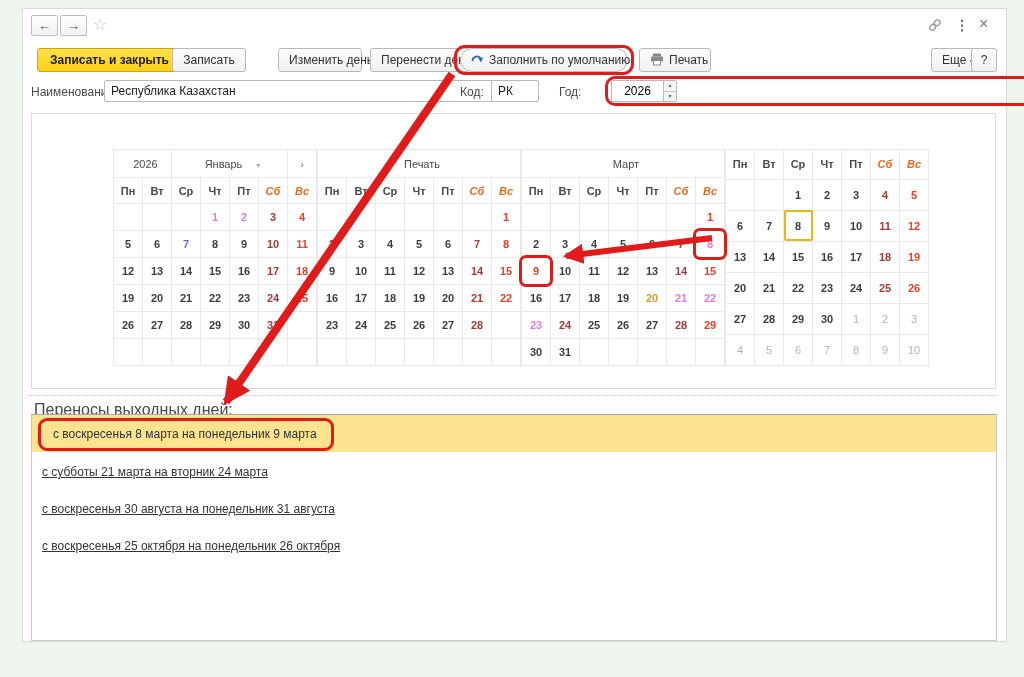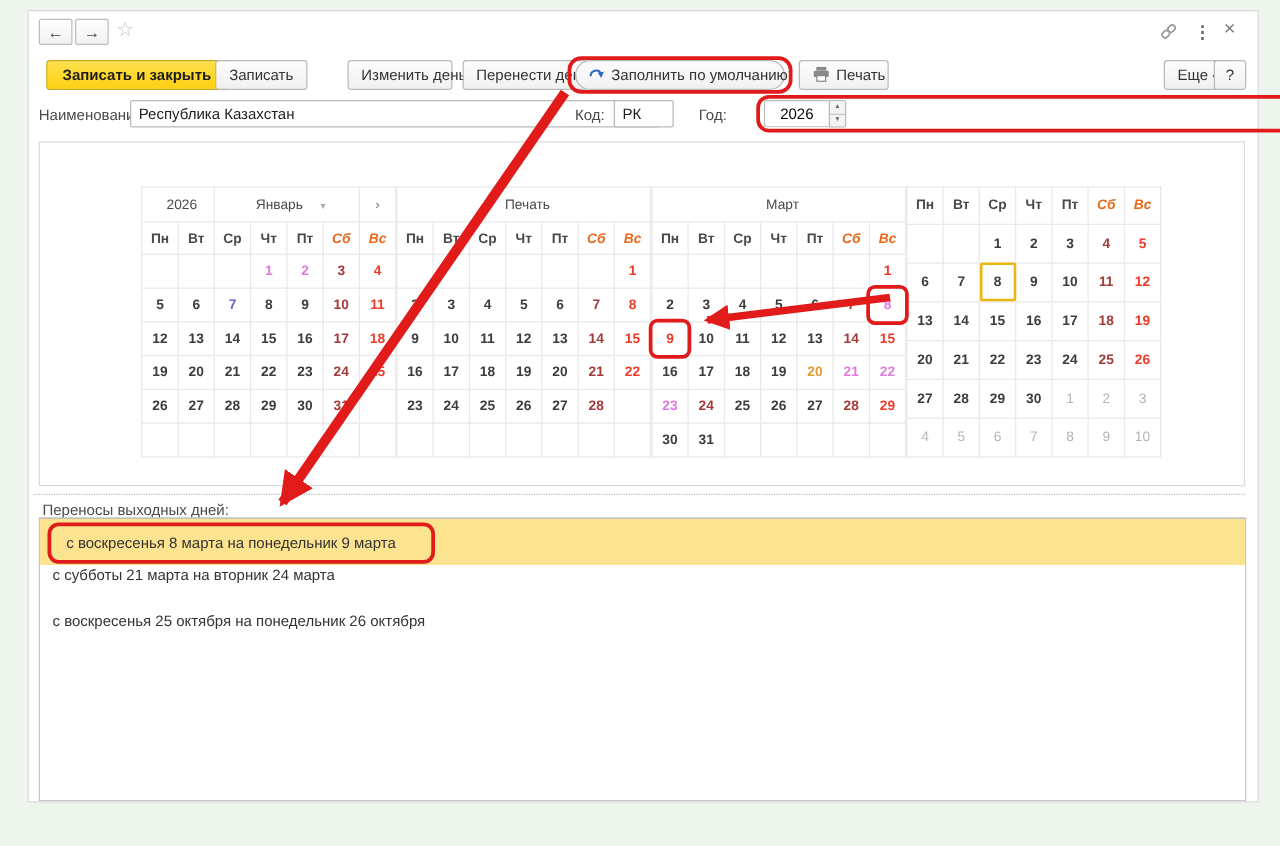--- a/index.html
+++ b/index.html
@@ -56,7 +56,7 @@
 
   
   .dots{position:absolute;left:4px;top:386px;width:969px;border-top:1px dotted #bfbfbf;}
-  .trlabel{position:absolute;left:11px;top:392px;font-size:12px;color:#4a4a4a;}
+  .trlabel{position:absolute;left:11px;top:392px;font-size:16px;color:#4a4a4a;}
   .trpanel{position:absolute;left:8px;top:405px;width:966px;height:227px;border:1px solid #c9c9c9;
     border-top-color:#a9a9a9;background:#fff;box-sizing:border-box;overflow:hidden;}
   .trrow{height:37px;font-size:12px;color:#333;padding-left:10px;box-sizing:border-box;cursor:pointer;}

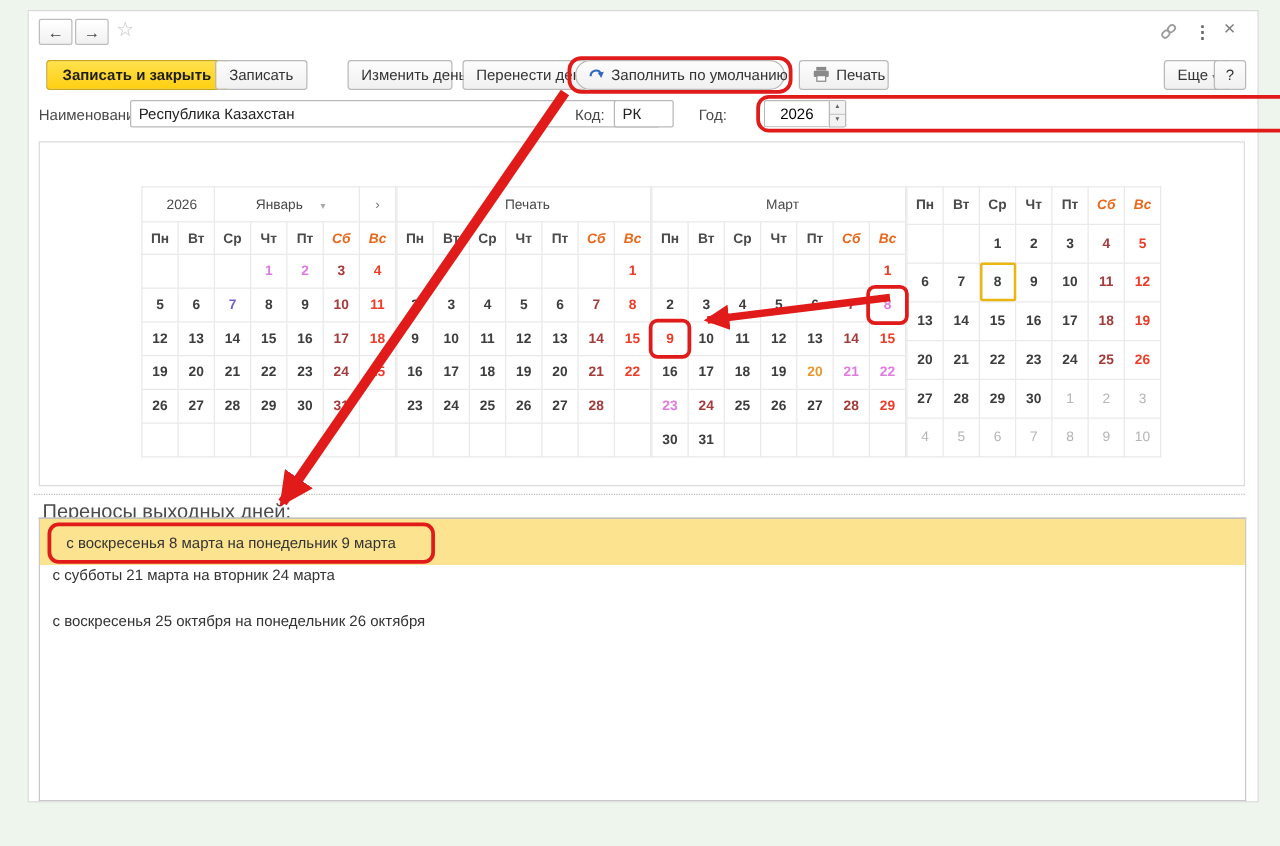--- a/index.html
+++ b/index.html
@@ -62,7 +62,7 @@
   .trrow{height:37px;font-size:12px;color:#333;padding-left:10px;box-sizing:border-box;cursor:pointer;}
   .trrow.hl{background:var(--c-hl);}
   .trrow .plain{display:inline-block;padding-top:1px;}
-  .ring-list{display:inline-block;border:3px solid var(--c-ann);border-radius:9px;margin:3px 0 0 -4px;padding:6px 28px 7px 12px;}
+  .ring-list{display:inline-block;border:3px solid var(--c-ann);border-radius:9px;margin:3px 0 0 -4px;padding:6px 14px 7px 12px;}
 
   
   .ring-btn{position:relative;border-radius:12px;}

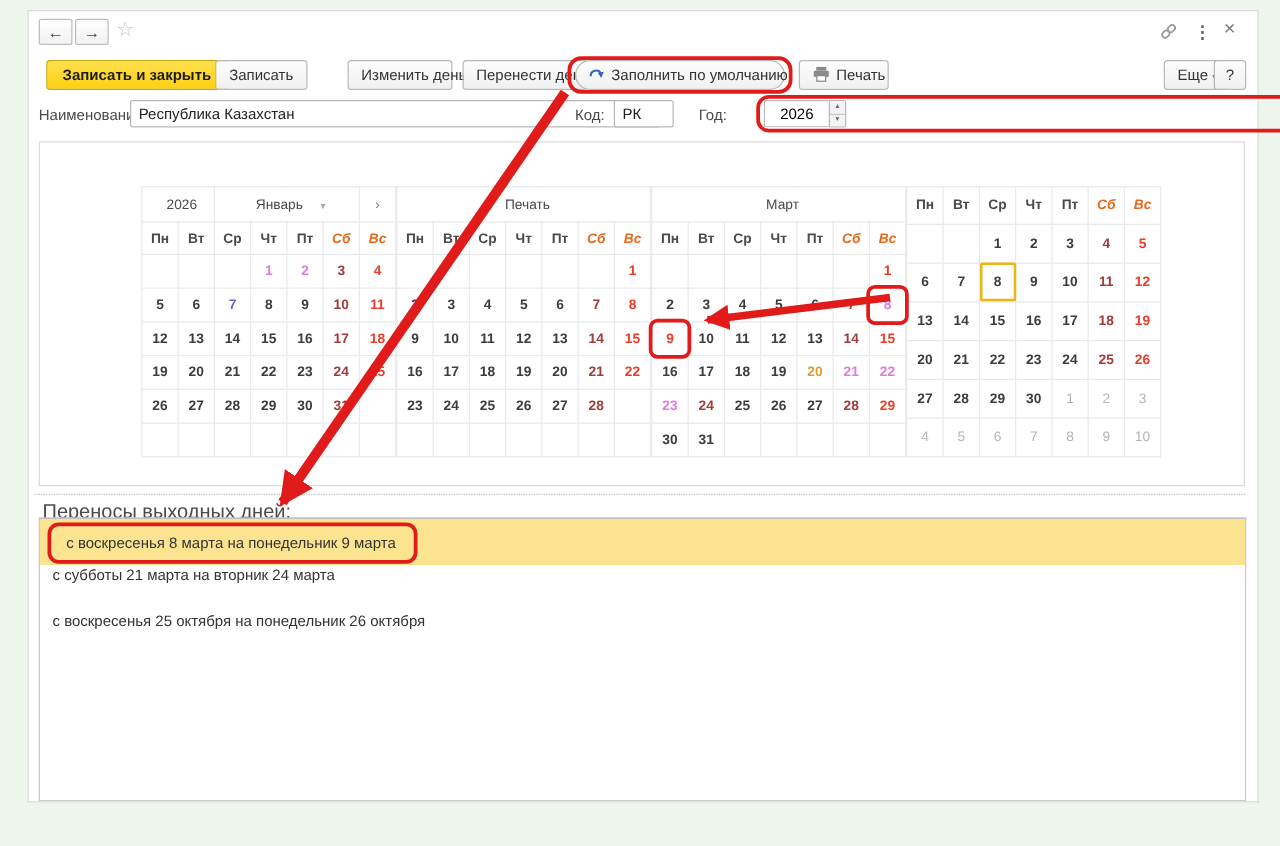--- a/index.html
+++ b/index.html
@@ -61,7 +61,7 @@
     border-top-color:#a9a9a9;background:#fff;box-sizing:border-box;overflow:hidden;}
   .trrow{height:37px;font-size:12px;color:#333;padding-left:10px;box-sizing:border-box;cursor:pointer;}
   .trrow.hl{background:var(--c-hl);}
-  .trrow .plain{display:inline-block;padding-top:1px;}
+  .trrow .plain{display:inline-block;padding-top:13px;text-decoration:underline;}
   .ring-list{display:inline-block;border:3px solid var(--c-ann);border-radius:9px;margin:3px 0 0 -4px;padding:6px 14px 7px 12px;}
 
   

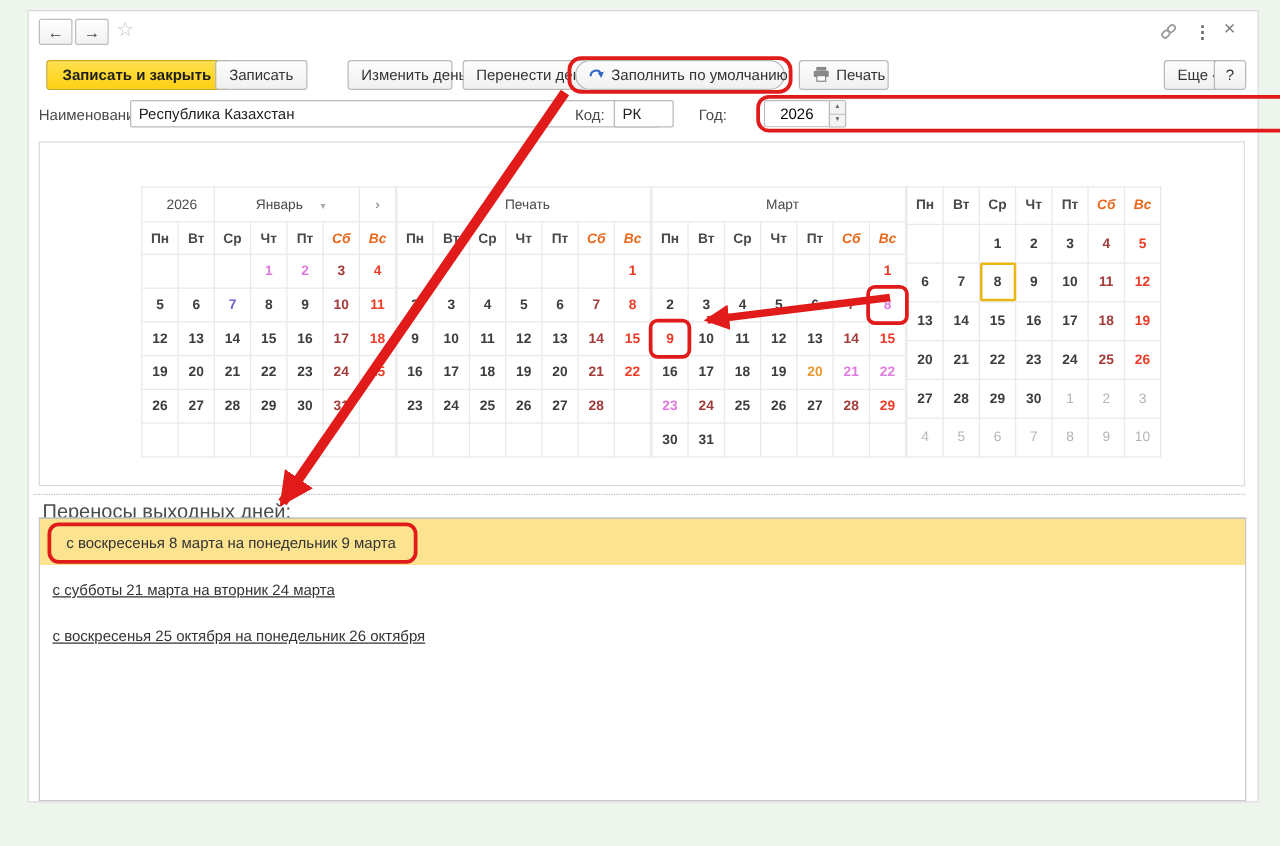--- a/index.html
+++ b/index.html
@@ -425,6 +425,7 @@
     <div class="trpanel" id="transfers">
         <div class="trrow hl"><span class="ring-list">с воскресенья 8 марта на понедельник 9 марта</span></div>
         <div class="trrow"><span class="plain">с субботы 21 марта на вторник 24 марта</span></div>
+        <div class="trrow"><span class="plain">с воскресенья 30 августа на понедельник 31 августа</span></div>
         <div class="trrow"><span class="plain">с воскресенья 25 октября на понедельник 26 октября</span></div>
       </div>
   </div>

